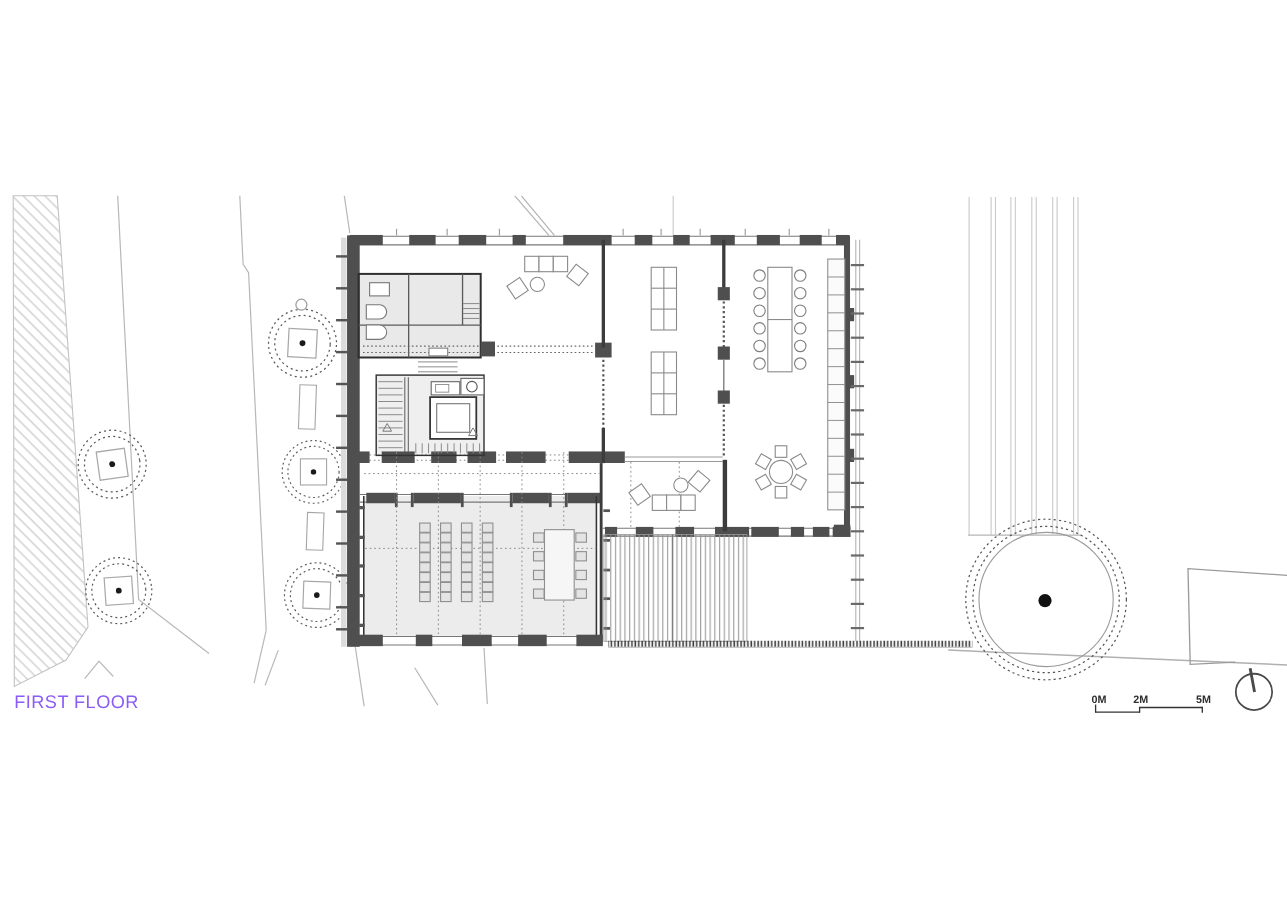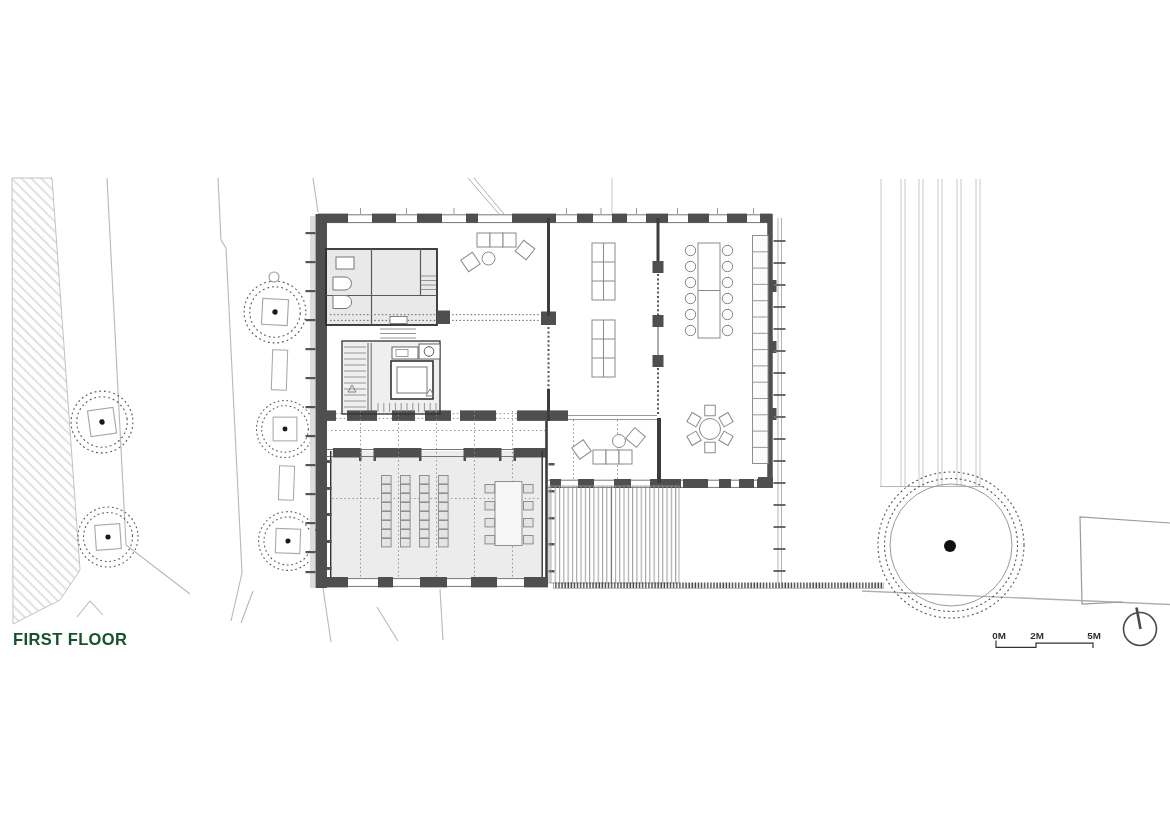--- a/index.html
+++ b/index.html
@@ -6,8 +6,8 @@
   #canvas{position:relative;width:1170px;height:827px;background:#ffffff;overflow:hidden;
           font-family:"Liberation Sans",sans-serif;}
   #plan-svg{position:absolute;left:0;top:0;}
-  #floor-title{position:absolute;left:13px;top:630px;font-size:16.5px;font-weight:bold;
-               letter-spacing:0.4px;color:#14532d;white-space:nowrap;}
+  #floor-title{position:absolute;left:13px;top:630px;font-size:16.5px;font-weight:normal;
+               letter-spacing:0.4px;color:#8b5cf6;white-space:nowrap;}
   text.scalelbl{font-family:"Liberation Sans",sans-serif;font-size:9.8px;font-weight:bold;fill:#2f2f2f;}
 </style>
 </head>

